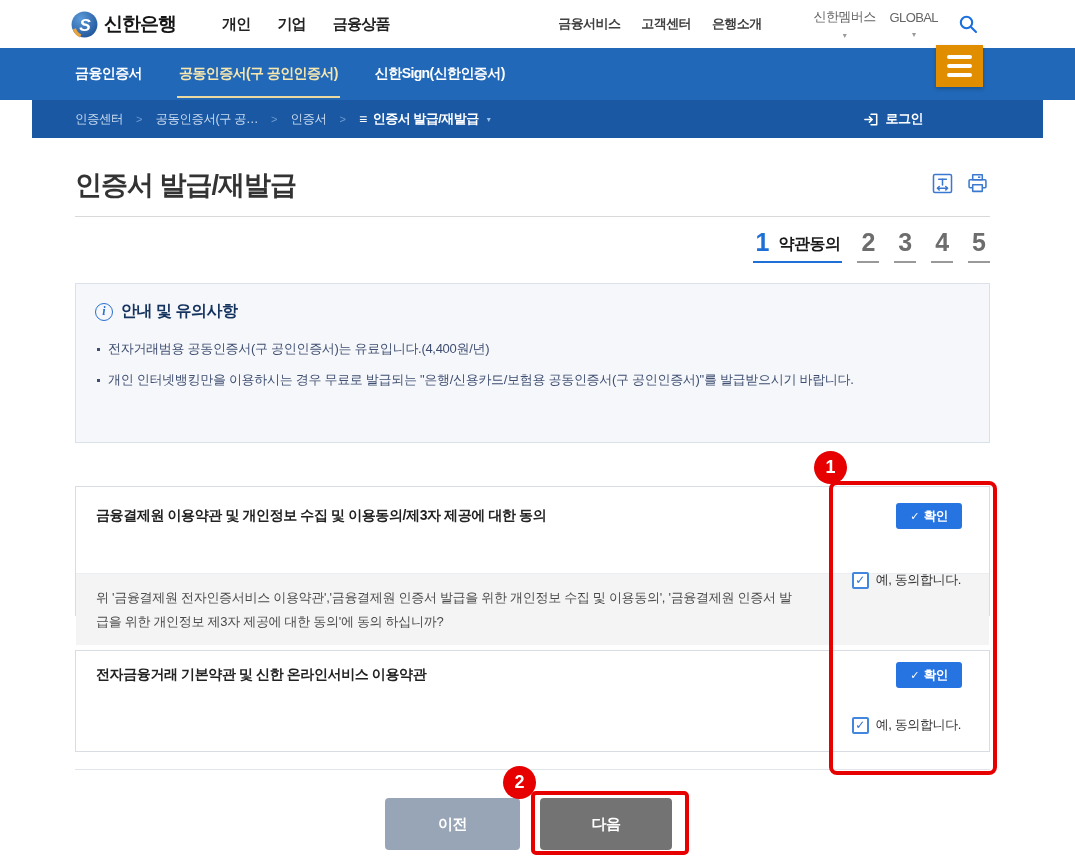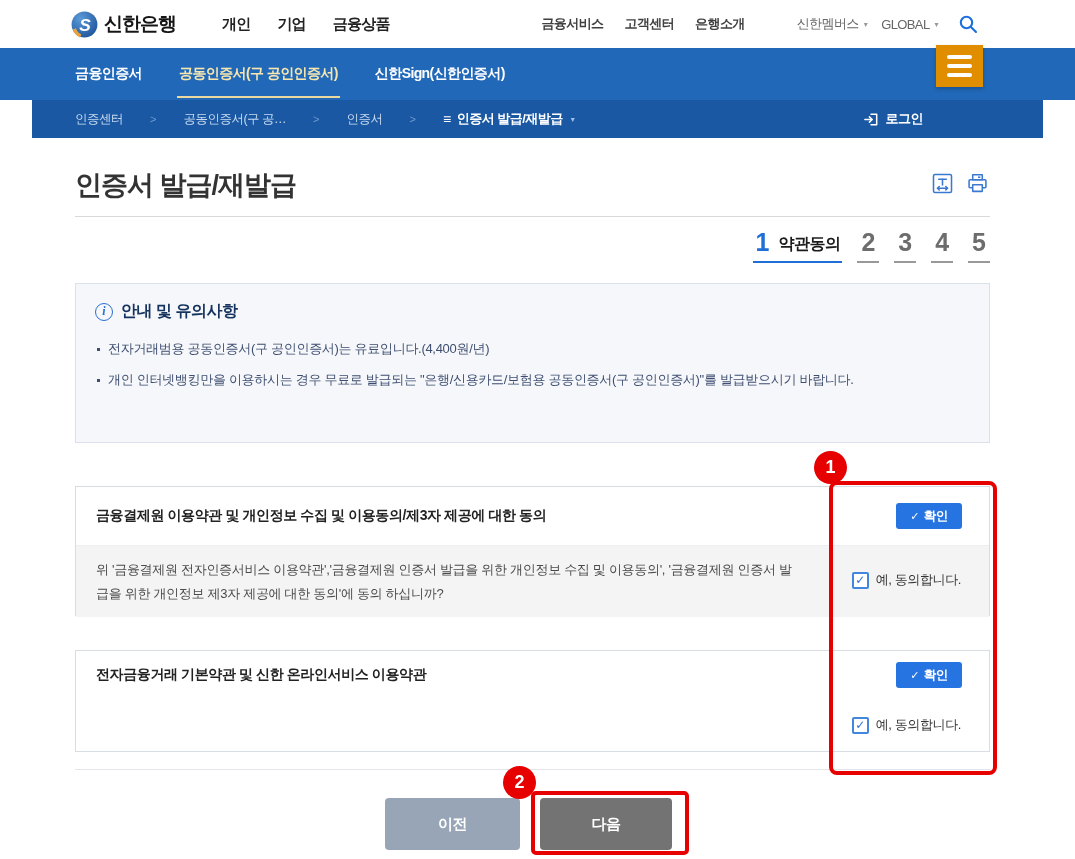--- a/index.html
+++ b/index.html
@@ -20,7 +20,7 @@
   .subnav { display:flex; gap:21px; }
   .subnav a { font-size:13px; font-weight:600; color:#404040; letter-spacing:-0.6px; }
   .utility { display:flex; align-items:center; gap:14px; margin-left:52px; }
-  .util-link { font-size:13px; color:#666; letter-spacing:-0.6px; display:flex; align-items:center; gap:5px; }
+  .util-link { font-size:13px; color:#666; letter-spacing:-0.6px; display:flex; align-items:center; gap:5px;flex-direction:column; }
   .caret { font-size:8px; color:#999; }
   .search-btn { display:flex; margin-left:6px; cursor:pointer; }
 

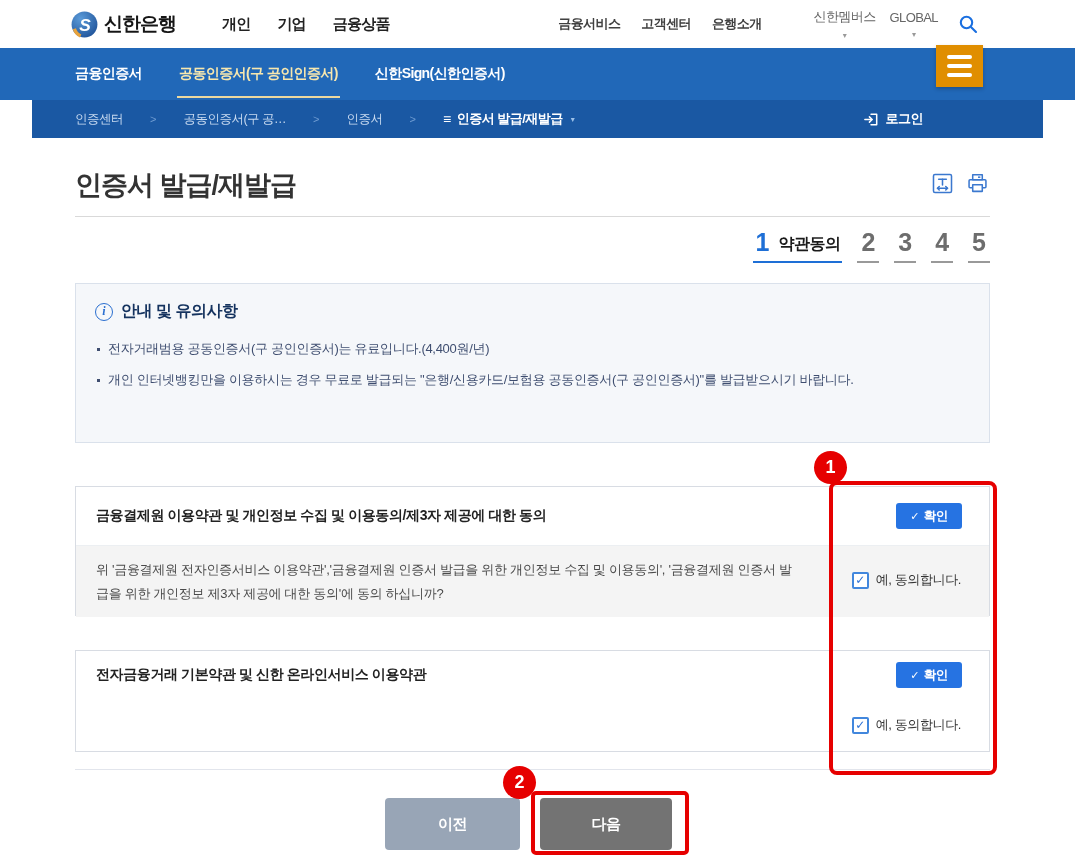--- a/index.html
+++ b/index.html
@@ -37,7 +37,7 @@
 
   
   .crumbbar { position:absolute; top:100px; left:32px; width:1011px; height:38px; background:#1a58a3; display:flex; align-items:center; }
-  .crumbs { display:flex; align-items:center; gap:27px; margin-left:43px; }
+  .crumbs { display:flex; align-items:center; gap:13px; margin-left:43px; }
   .crumb { font-size:12.5px; color:#c8daf0; letter-spacing:-0.5px; }
   .crumb-sep { font-size:11px; color:#6f9cd2; }
   .crumb-current { font-size:13px; color:#fff; font-weight:700; display:flex; align-items:center; gap:6px; letter-spacing:-0.5px; }

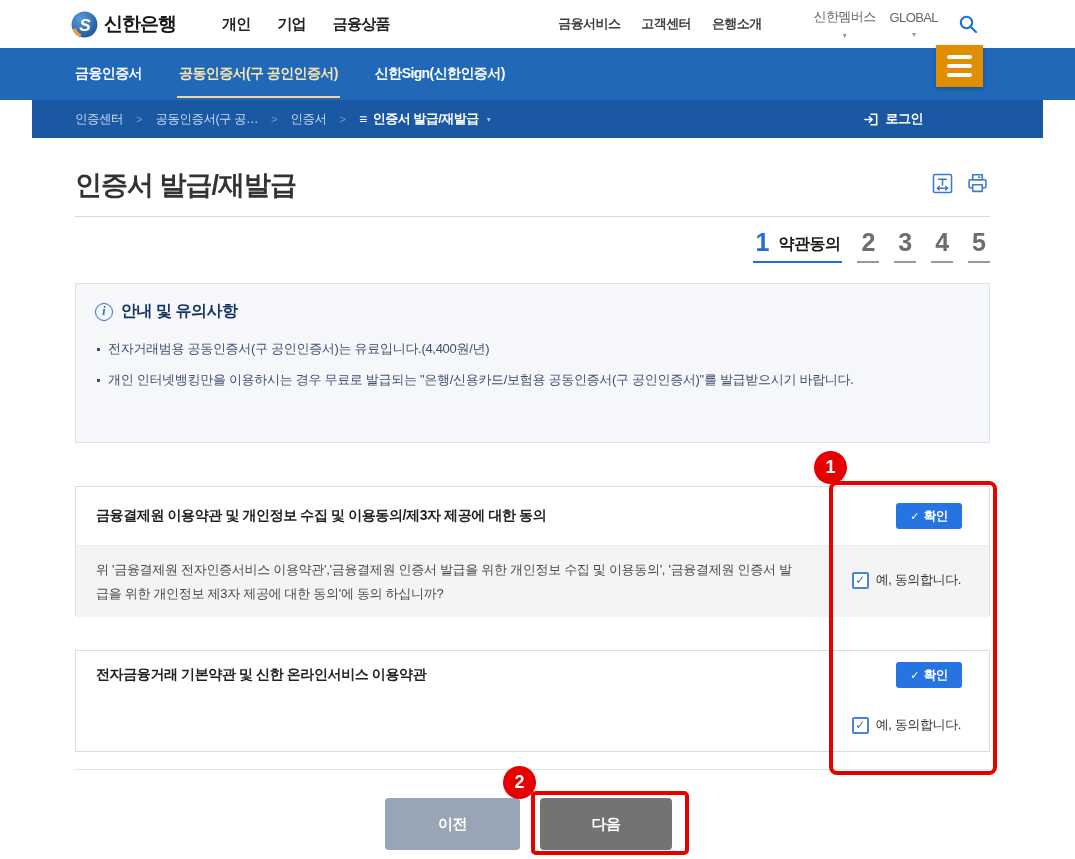--- a/index.html
+++ b/index.html
@@ -85,7 +85,7 @@
   #ag2 .confirm-btn { top:11px; }
   .check-glyph { font-size:11px; }
   .ag-desc-row { background:#f4f4f4; border-top:1px solid #eceff2; display:flex; align-items:center; padding-left:20px; box-sizing:border-box; }
-  #ag1 .ag-desc-row { height:72px; }
+  #ag1 .ag-desc-row { height:72px;margin-top:28px; }
   #ag2 .ag-desc-row { height:53px; }
   .ag-question { font-size:13px; color:#4a4a4a; line-height:24px; letter-spacing:-0.3px; width:705px; }
   .agree-box { position:absolute; right:28px; display:flex; align-items:center; gap:7px; cursor:pointer; }

